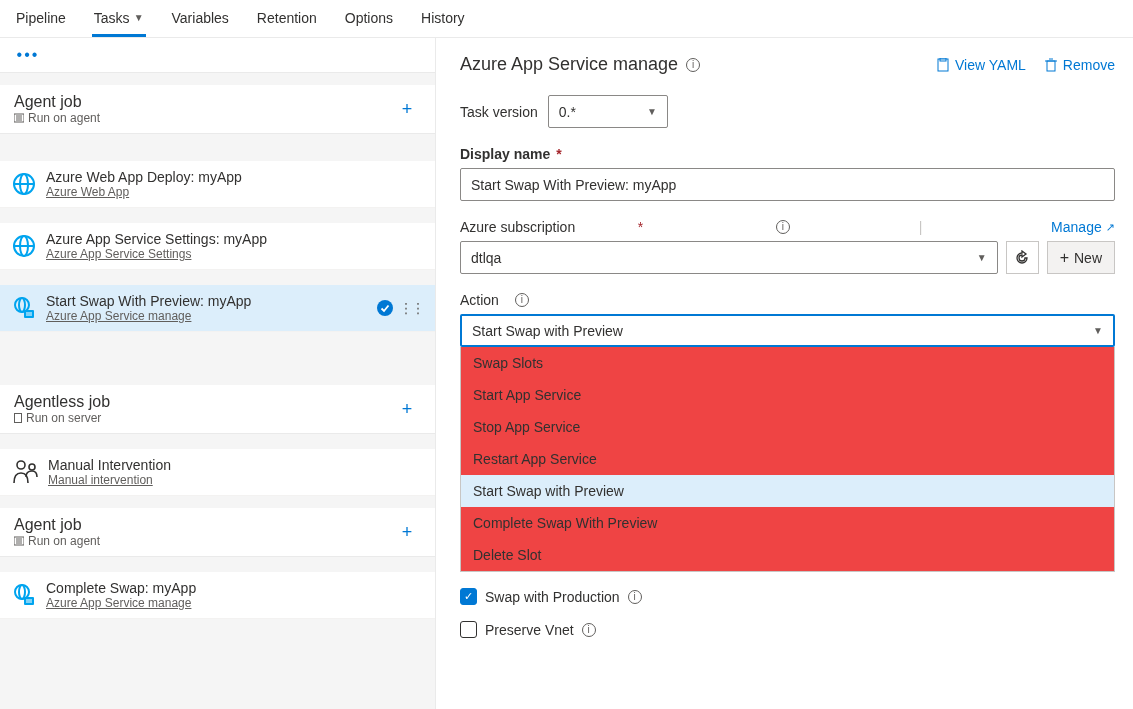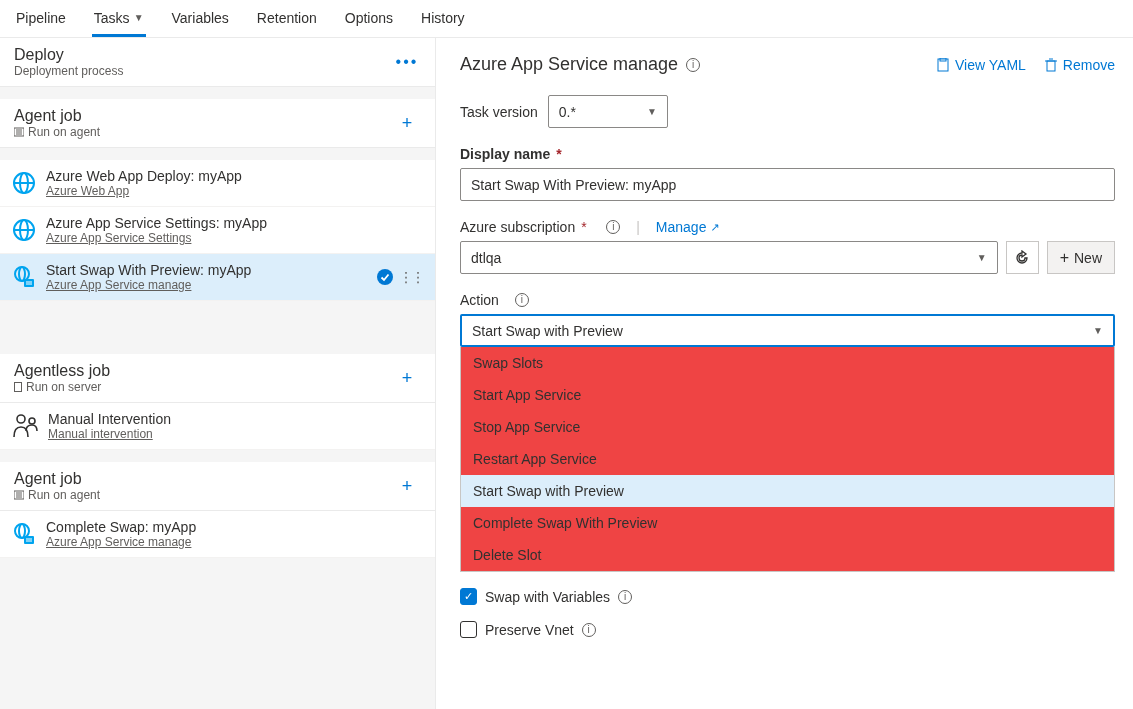--- a/index.html
+++ b/index.html
@@ -172,10 +172,6 @@
 
   <div class="left">
     <div class="group-header">
-      <div>
-        <div class="g-title">Deploy</div>
-        <div class="g-sub">Deployment process</div>
-      </div>
       <div class="ellipsis">•••</div>
     </div>
 

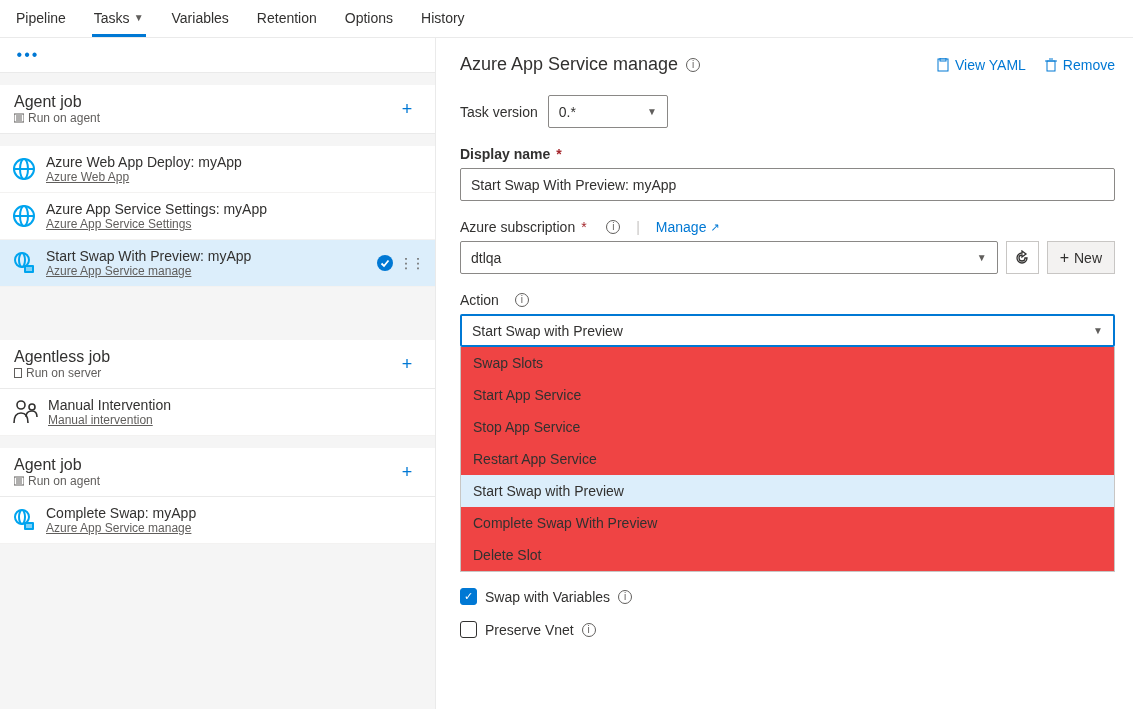--- a/index.html
+++ b/index.html
@@ -75,6 +75,7 @@
     border-bottom: 1px solid #f3f2f1;
     gap: 10px;
     cursor:pointer;
+    margin-top:15px;
   }
   .task-item.selected {
     background:#dceefb;

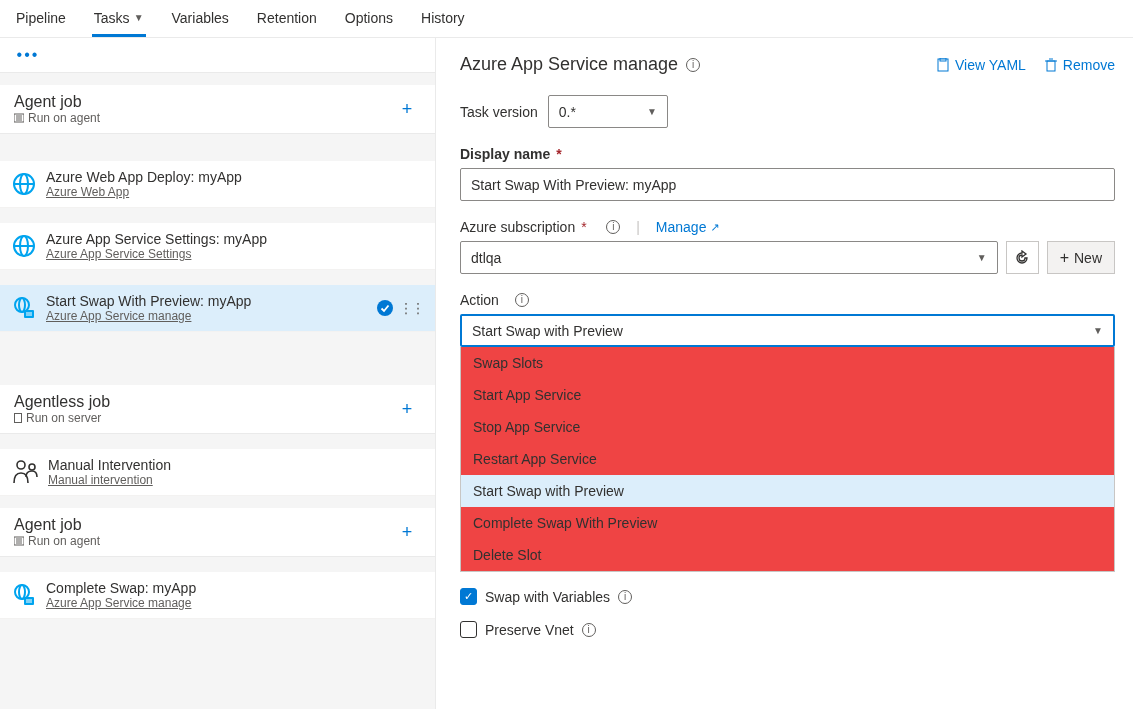--- a/index.html
+++ b/index.html
@@ -340,7 +340,7 @@
     </div>
 
     <div class="field">
-      <div class="label" style="margin-bottom:6px;">
+      <div class="label" style="margin-bottom:6px;justify-content:space-between;">
         <span>Azure subscription</span>
         <span class="req">*</span>
         &nbsp;&nbsp;

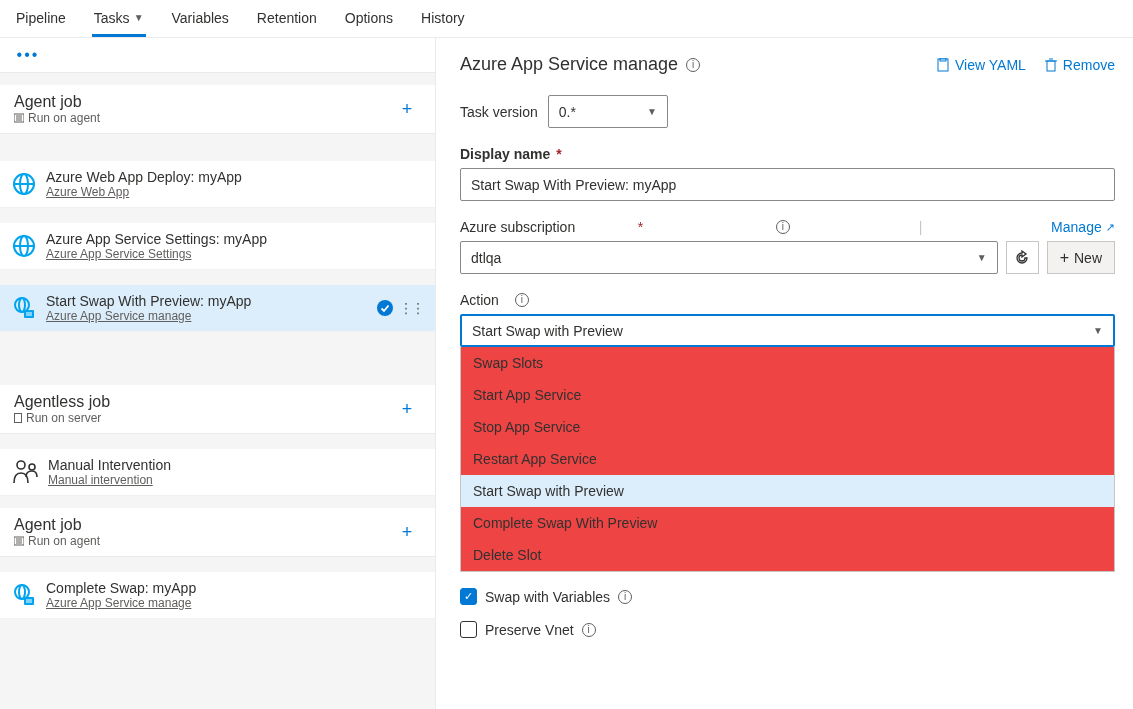--- a/index.html
+++ b/index.html
@@ -393,7 +393,7 @@
 
     <div class="chk-row">
       <div class="chk checked">✓</div>
-      <span>Swap with Variables</span>
+      <span>Swap with Production</span>
       <span class="info-icon">i</span>
     </div>
     <div class="chk-row">

